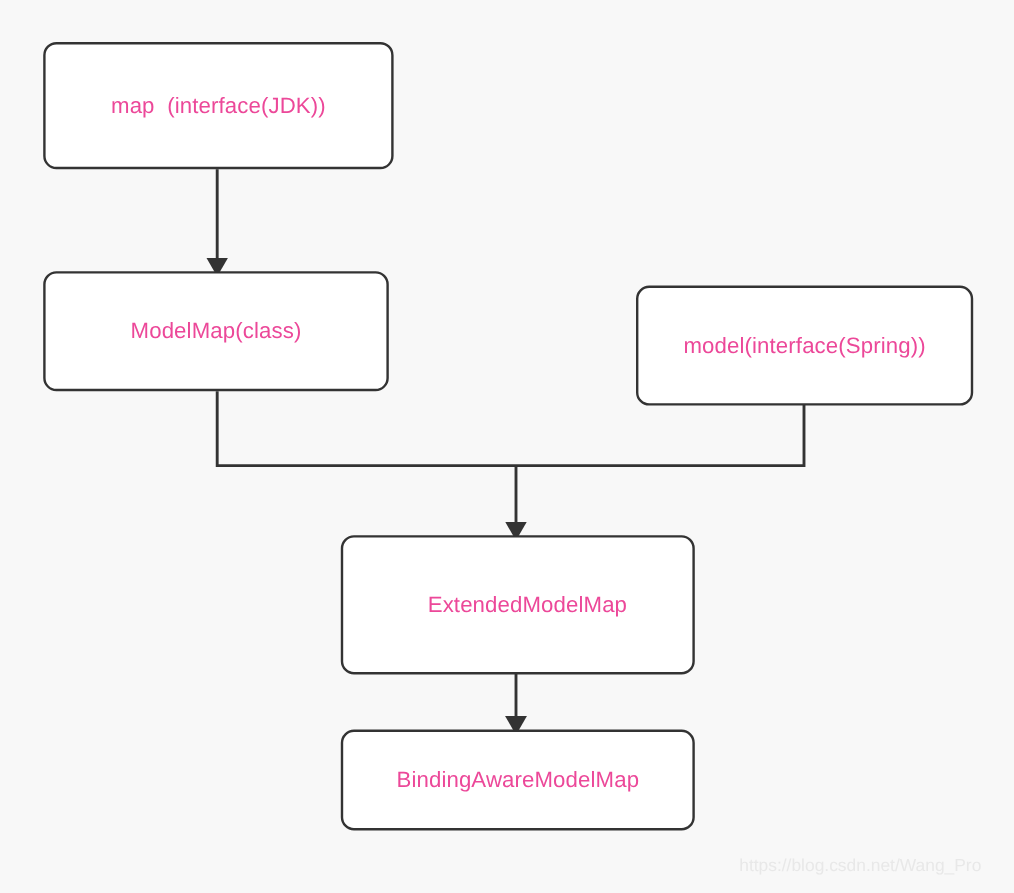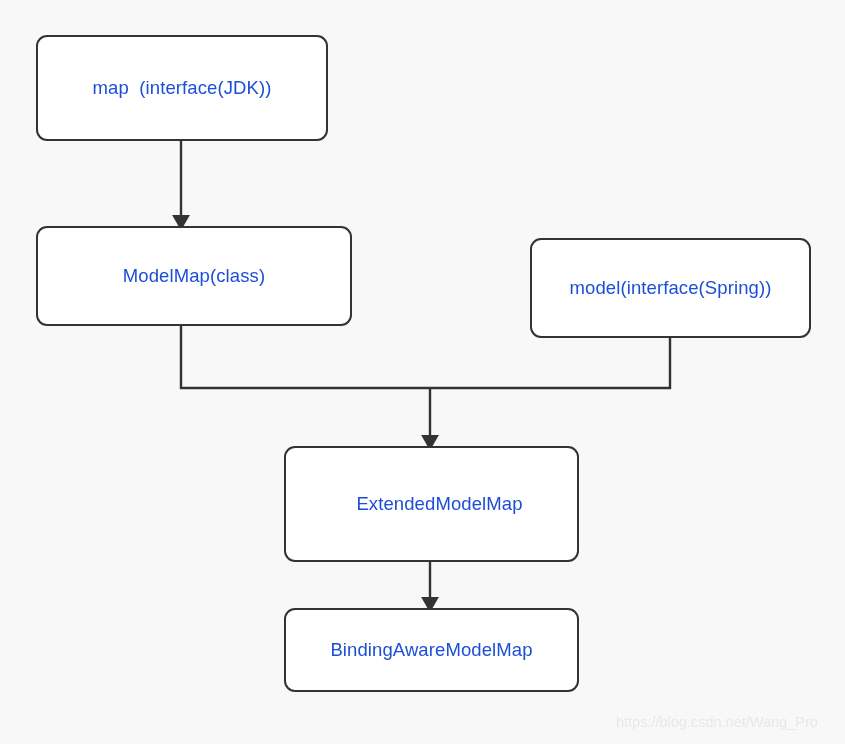--- a/index.html
+++ b/index.html
@@ -39,7 +39,7 @@
     z-index: 2;
   }
   .node-label {
-    color: #1d4ed8;
+    color: #ec4899;
     font-size: 18.5px;
     font-family: "Liberation Sans", sans-serif;
     letter-spacing: 0.1px;

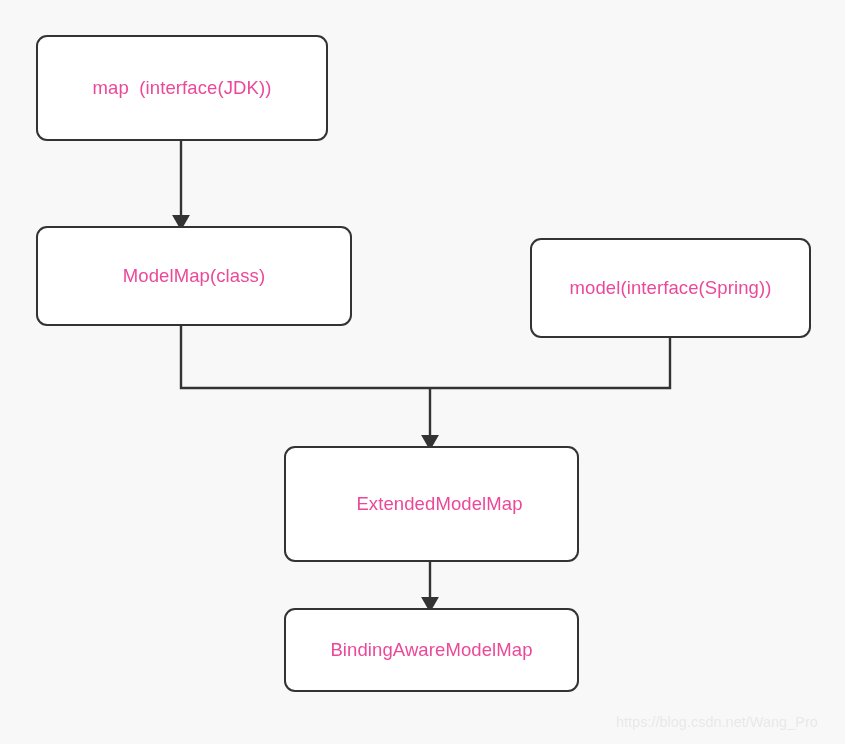--- a/index.html
+++ b/index.html
@@ -48,7 +48,7 @@
     line-height: 1.2;
   }
   #node-map      { left: 36px;  top: 35px;  width: 292px; height: 106px; }
-  #node-modelmap { left: 36px;  top: 226px; width: 316px; height: 100px; }
+  #node-modelmap { left: 36px;  top: 226px; width: 288px; height: 100px; }
   #node-model    { left: 530px; top: 238px; width: 281px; height: 100px; }
   #node-extended { left: 284px; top: 446px; width: 295px; height: 116px; padding-left: 16px; }
   #node-binding  { left: 284px; top: 608px; width: 295px; height: 84px; }

